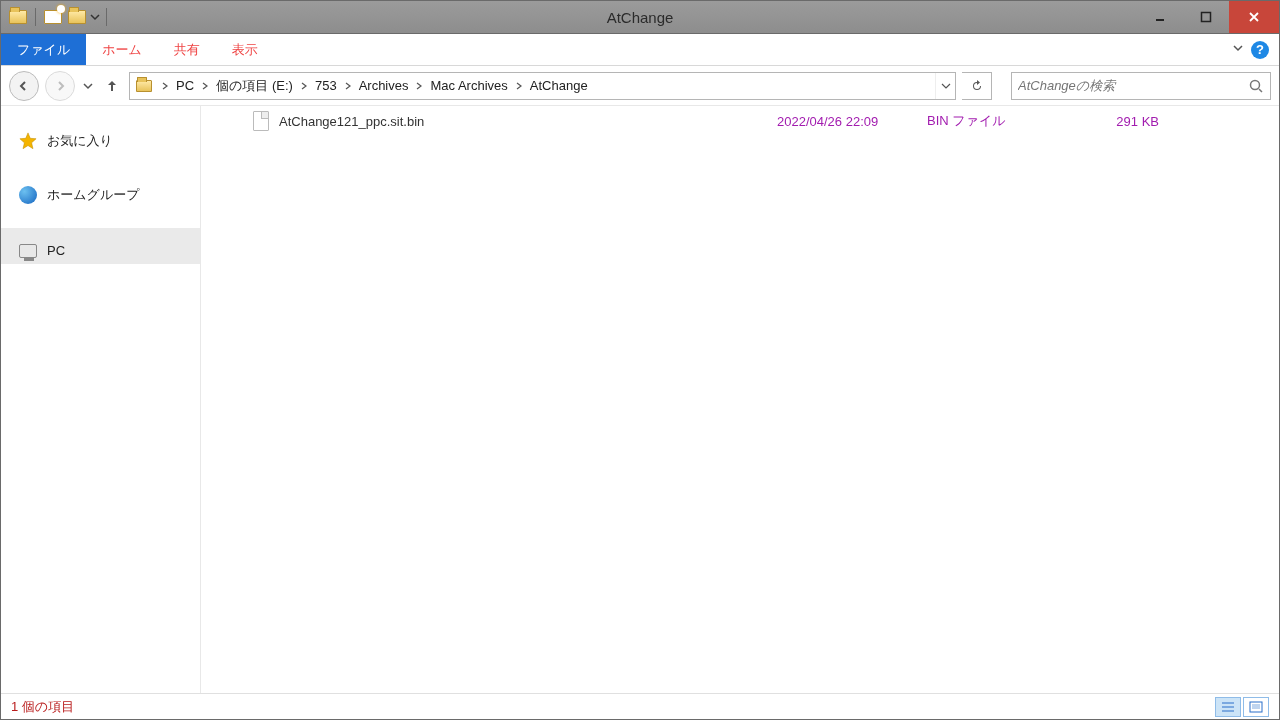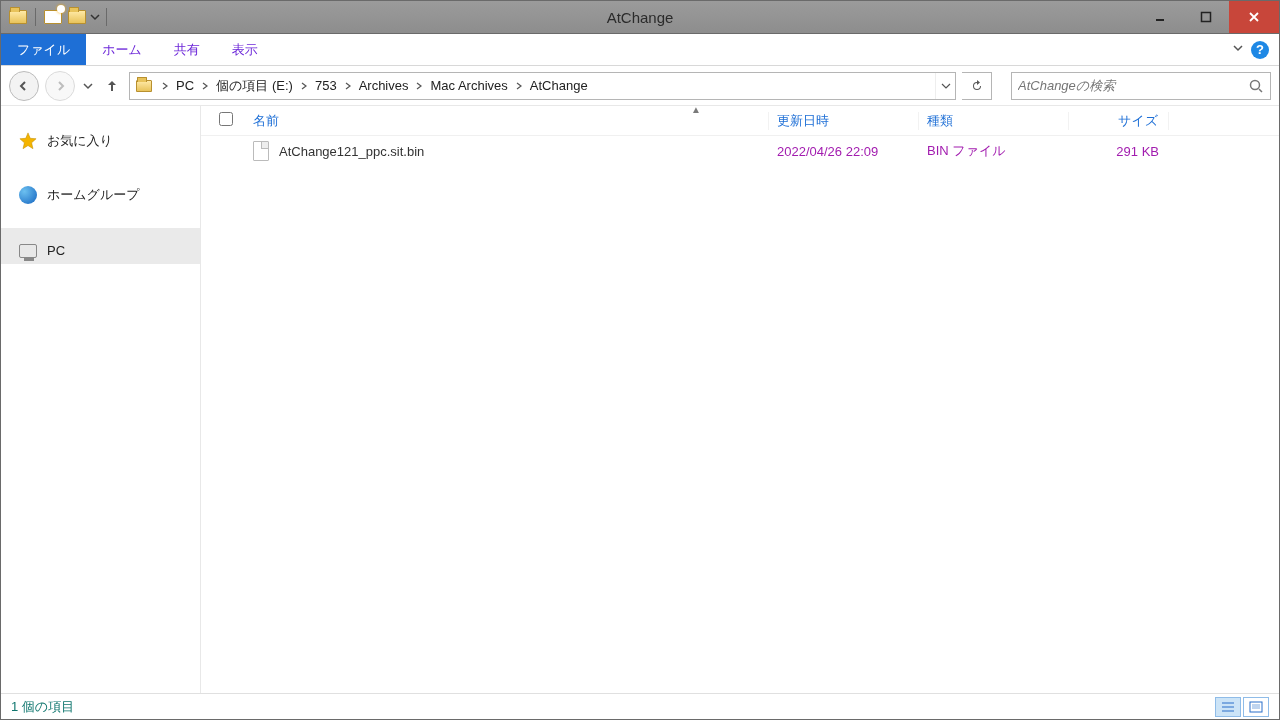--- a/index.html
+++ b/index.html
@@ -23,7 +23,7 @@
 
   
   .ribbon { height:32px; background:#fff; display:flex; align-items:stretch; border-bottom:1px solid #d8d8d8; }
-  .ribbon-tab { padding:0 16px; display:flex; align-items:center; color:#6d28d9; font-size:13px; }
+  .ribbon-tab { padding:0 16px; display:flex; align-items:center; color:#ef4444; font-size:13px; }
   .ribbon-tab.file { background:#1e6fd6; color:#fff; }
   .ribbon-right { margin-left:auto; display:flex; align-items:center; gap:6px; padding-right:10px; }
   .chev-down { width:14px; height:14px; }

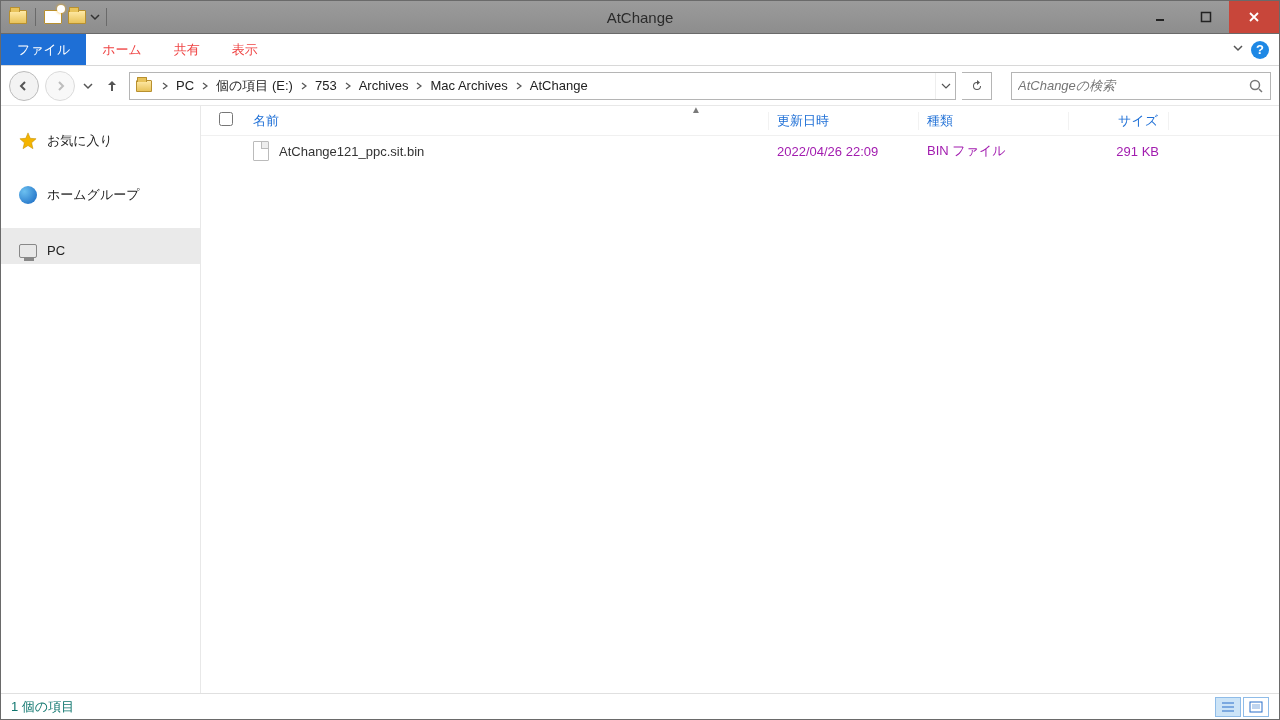--- a/index.html
+++ b/index.html
@@ -244,14 +244,6 @@
   </div>
 
   <div class="content">
-    <div class="cols">
-      <div class="col-check"><input type="checkbox" style=""></div>
-      <div class="col-name">名前</div>
-      <div class="sort-ind">▲</div>
-      <div class="col-date">更新日時</div>
-      <div class="col-type">種類</div>
-      <div class="col-size">サイズ</div>
-    </div>
     <div class="rows">
       <div class="row">
         <div class="col-check"></div>

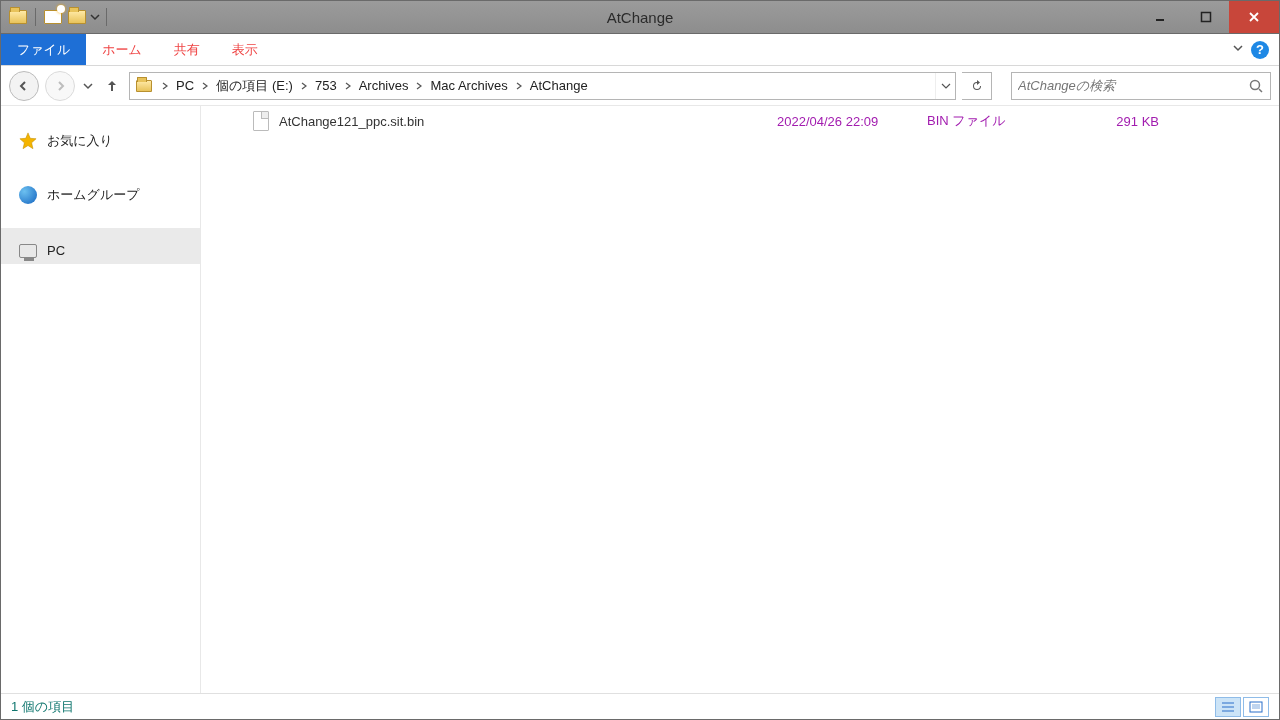--- a/index.html
+++ b/index.html
@@ -79,7 +79,7 @@
   .file-ico::after { content:""; position:absolute; top:0; right:0; width:6px; height:6px; background:#eee; border-left:1px solid #bbb; border-bottom:1px solid #bbb; }
 
   
-  .statusbar { height:26px; border-top:1px solid #e0e0e0; display:flex; align-items:center; padding:0 10px; color:#0f766e; }
+  .statusbar { height:26px; border-top:1px solid #e0e0e0; display:flex; align-items:center; padding:0 10px; color:#b91c1c; }
   .view-toggles { margin-left:auto; display:flex; gap:2px; }
   .vt { width:26px; height:20px; border:1px solid #8fbce8; display:flex; align-items:center; justify-content:center; background:#fff; }
   .vt.active { background:#cce4f7; }

